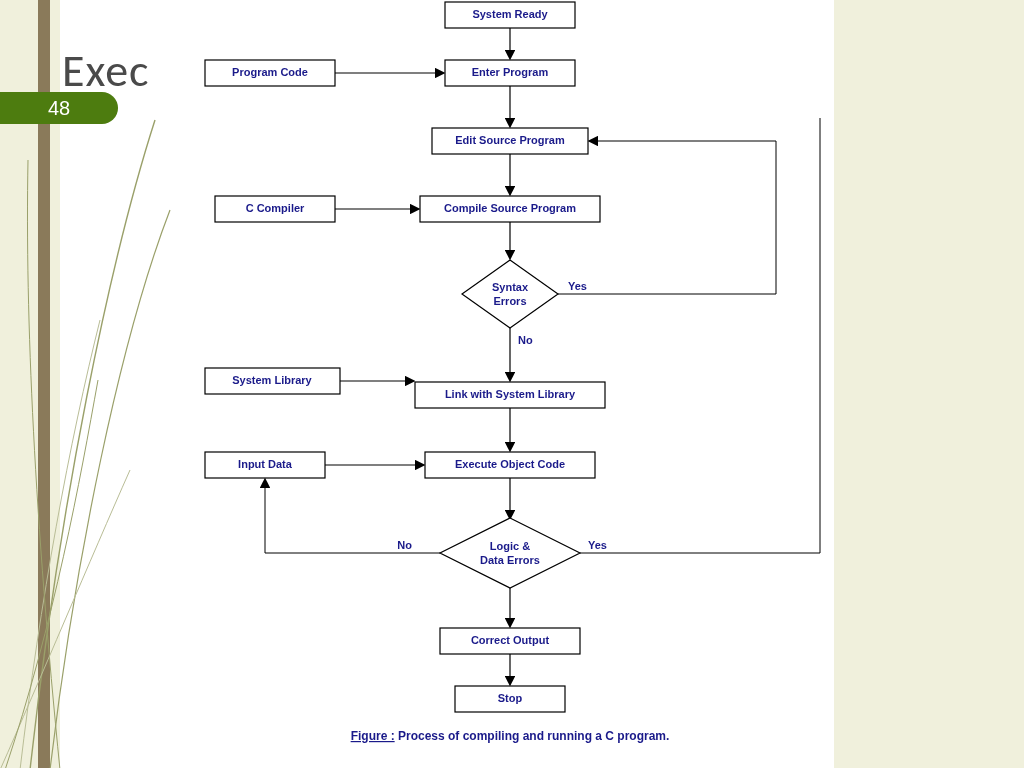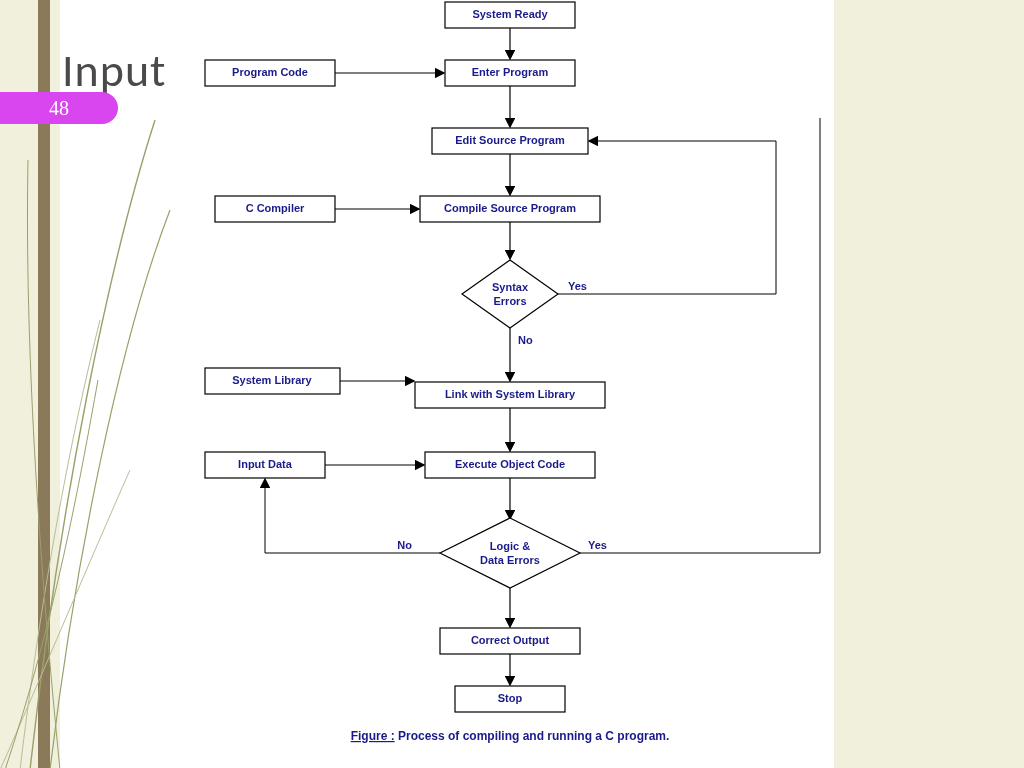--- a/index.html
+++ b/index.html
@@ -114,7 +114,7 @@
     <path d="M 5 770 C 55 620 80 480 98 380" stroke="#9aa06a" stroke-width="1" fill="none"></path>
   </svg>
 
-  <div class="title">Input</div>
+  <div class="title">Exec</div>
   <div class="page-tag">
     <span>48</span>
   </div>

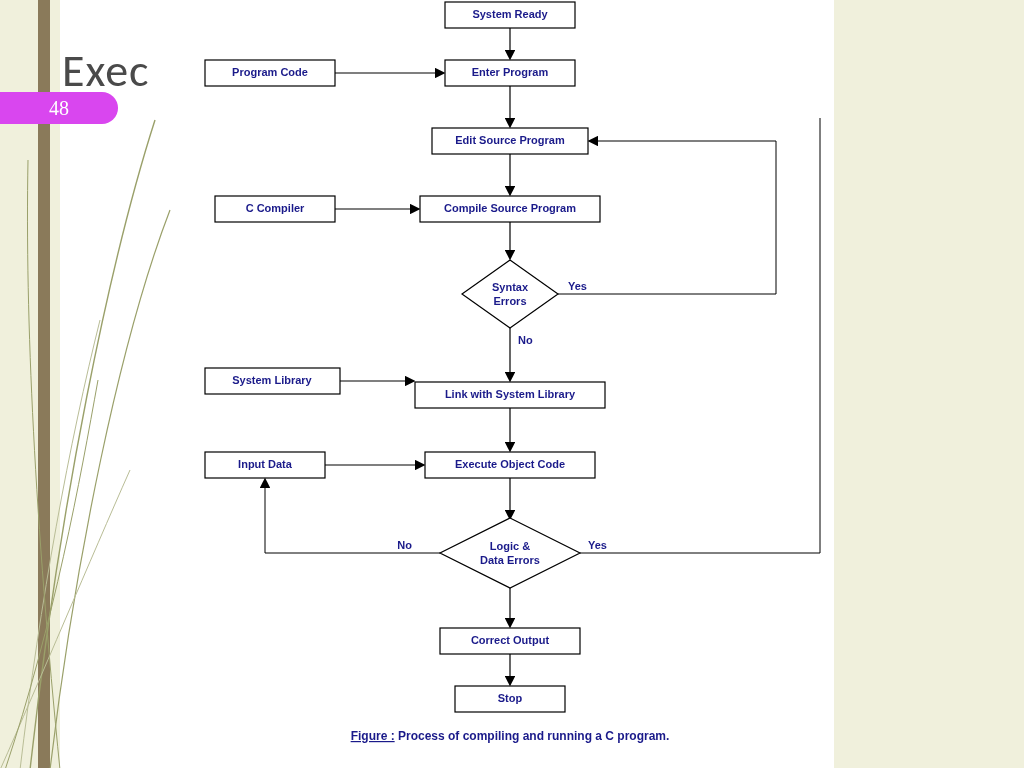--- a/index.html
+++ b/index.html
@@ -52,10 +52,10 @@
     position: absolute;
     left: 0; top: 92px;
     width: 118px; height: 32px;
-    background: #d946ef;
+    background: #4d7c0f;
     border-radius: 0 16px 16px 0;
     color: #fff;
-    font-family: Liberation Serif, serif;
+    font-family: Liberation Sans, sans-serif;
     font-size: 20px;
     display: flex;
     align-items: center;

